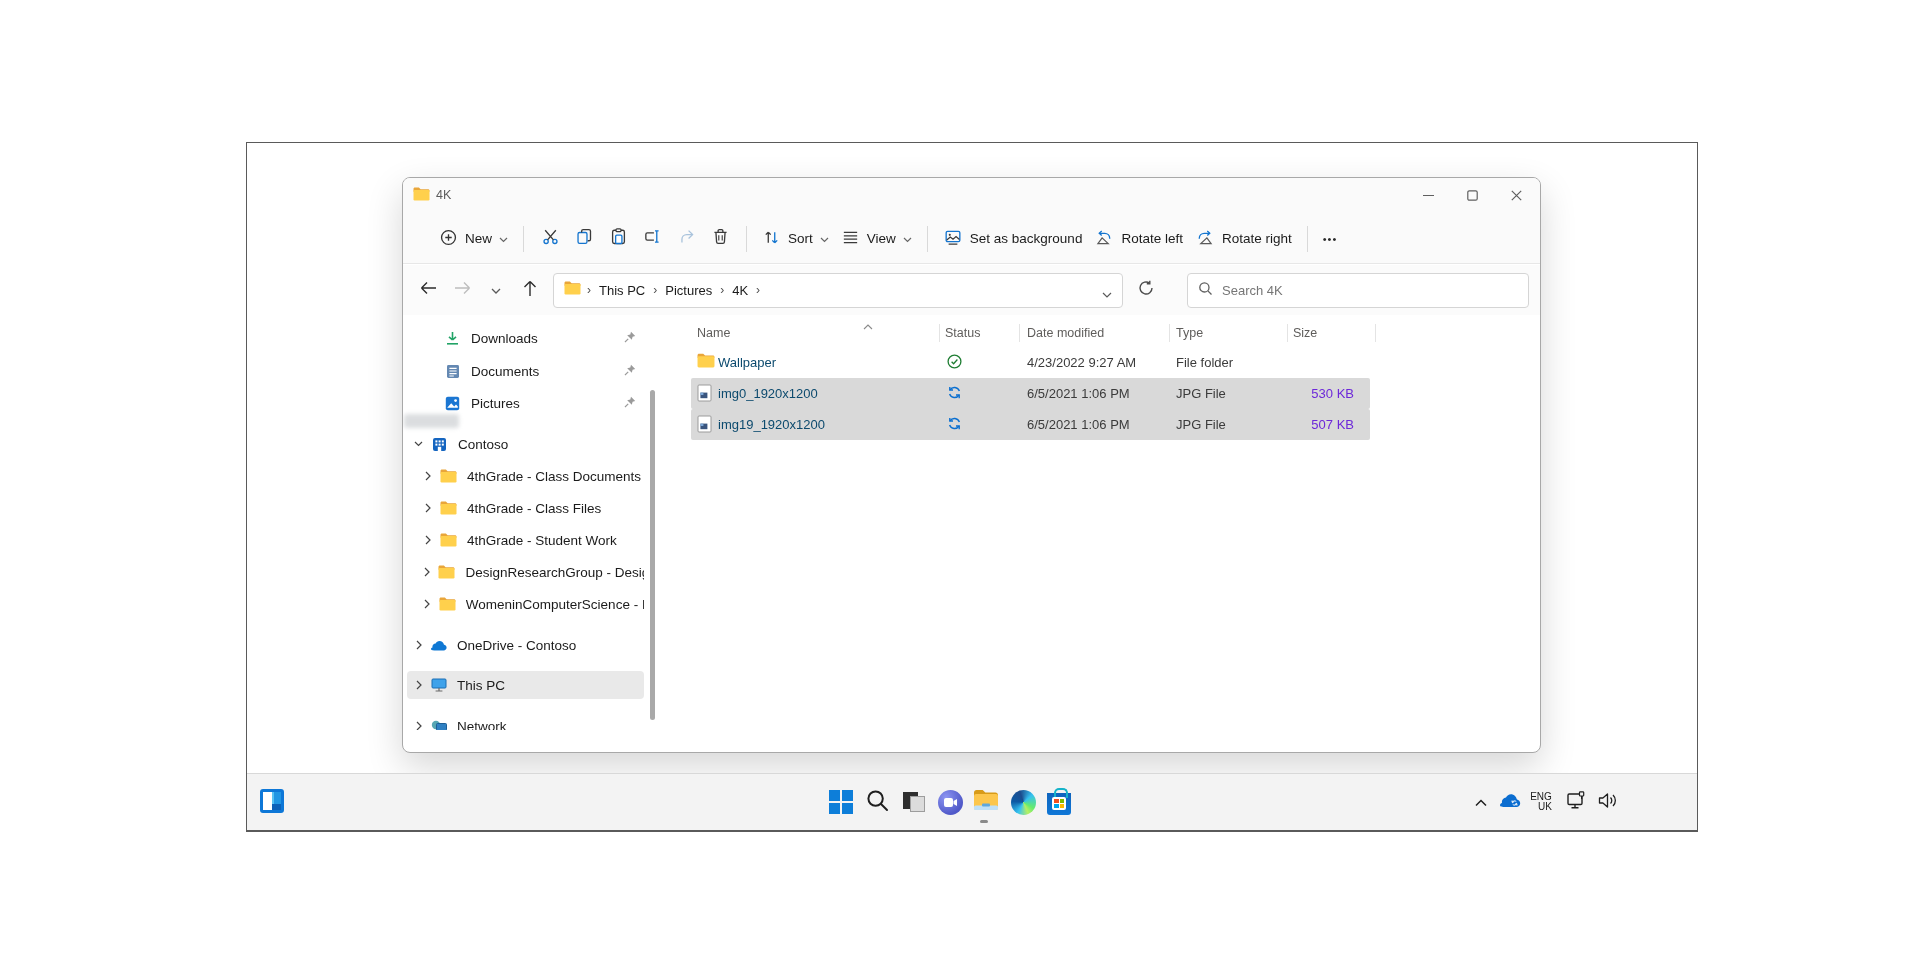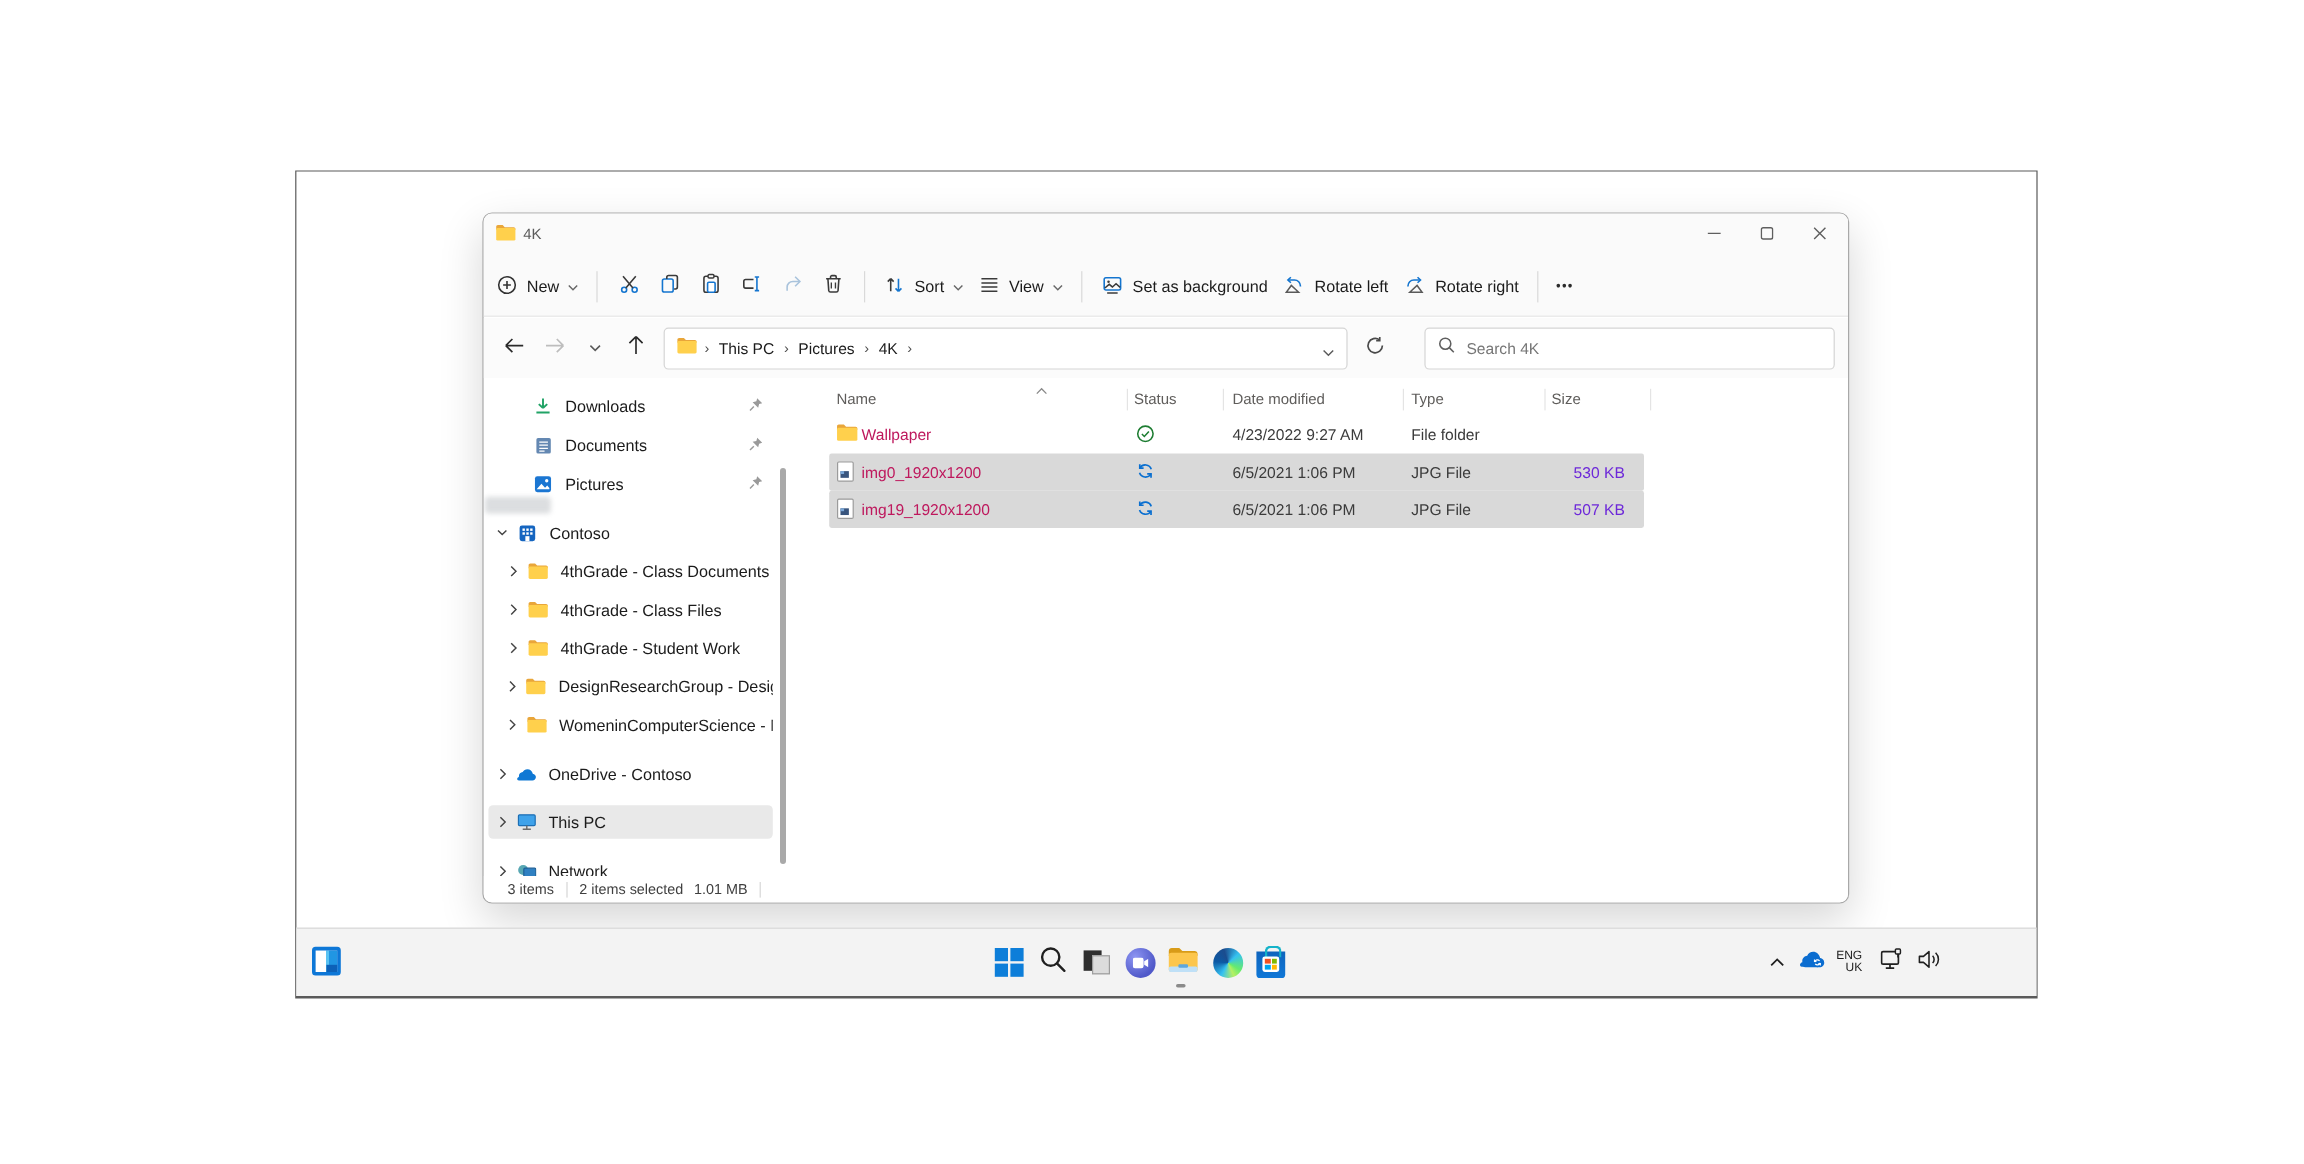--- a/index.html
+++ b/index.html
@@ -22,7 +22,7 @@
   .wc .wc-btn { width:44px; height:33px; display:flex; align-items:center; justify-content:center; }
 
   .toolbar { position:absolute; left:0; top:36px; right:0; height:50px; background:#fafafa;
-             border-bottom:1px solid #e7e7e7; display:flex; align-items:center; padding-left:4px; }
+             border-bottom:1px solid #e7e7e7; display:flex; align-items:center; padding-left:30px; }
   .tb-btn { display:flex; align-items:center; gap:7px; font-size:13.5px; color:#1b1b1b; height:36px;
             padding:0 6px; border-radius:4px; }
   .tb-icon { display:flex; align-items:center; justify-content:center; width:34px; height:36px; }

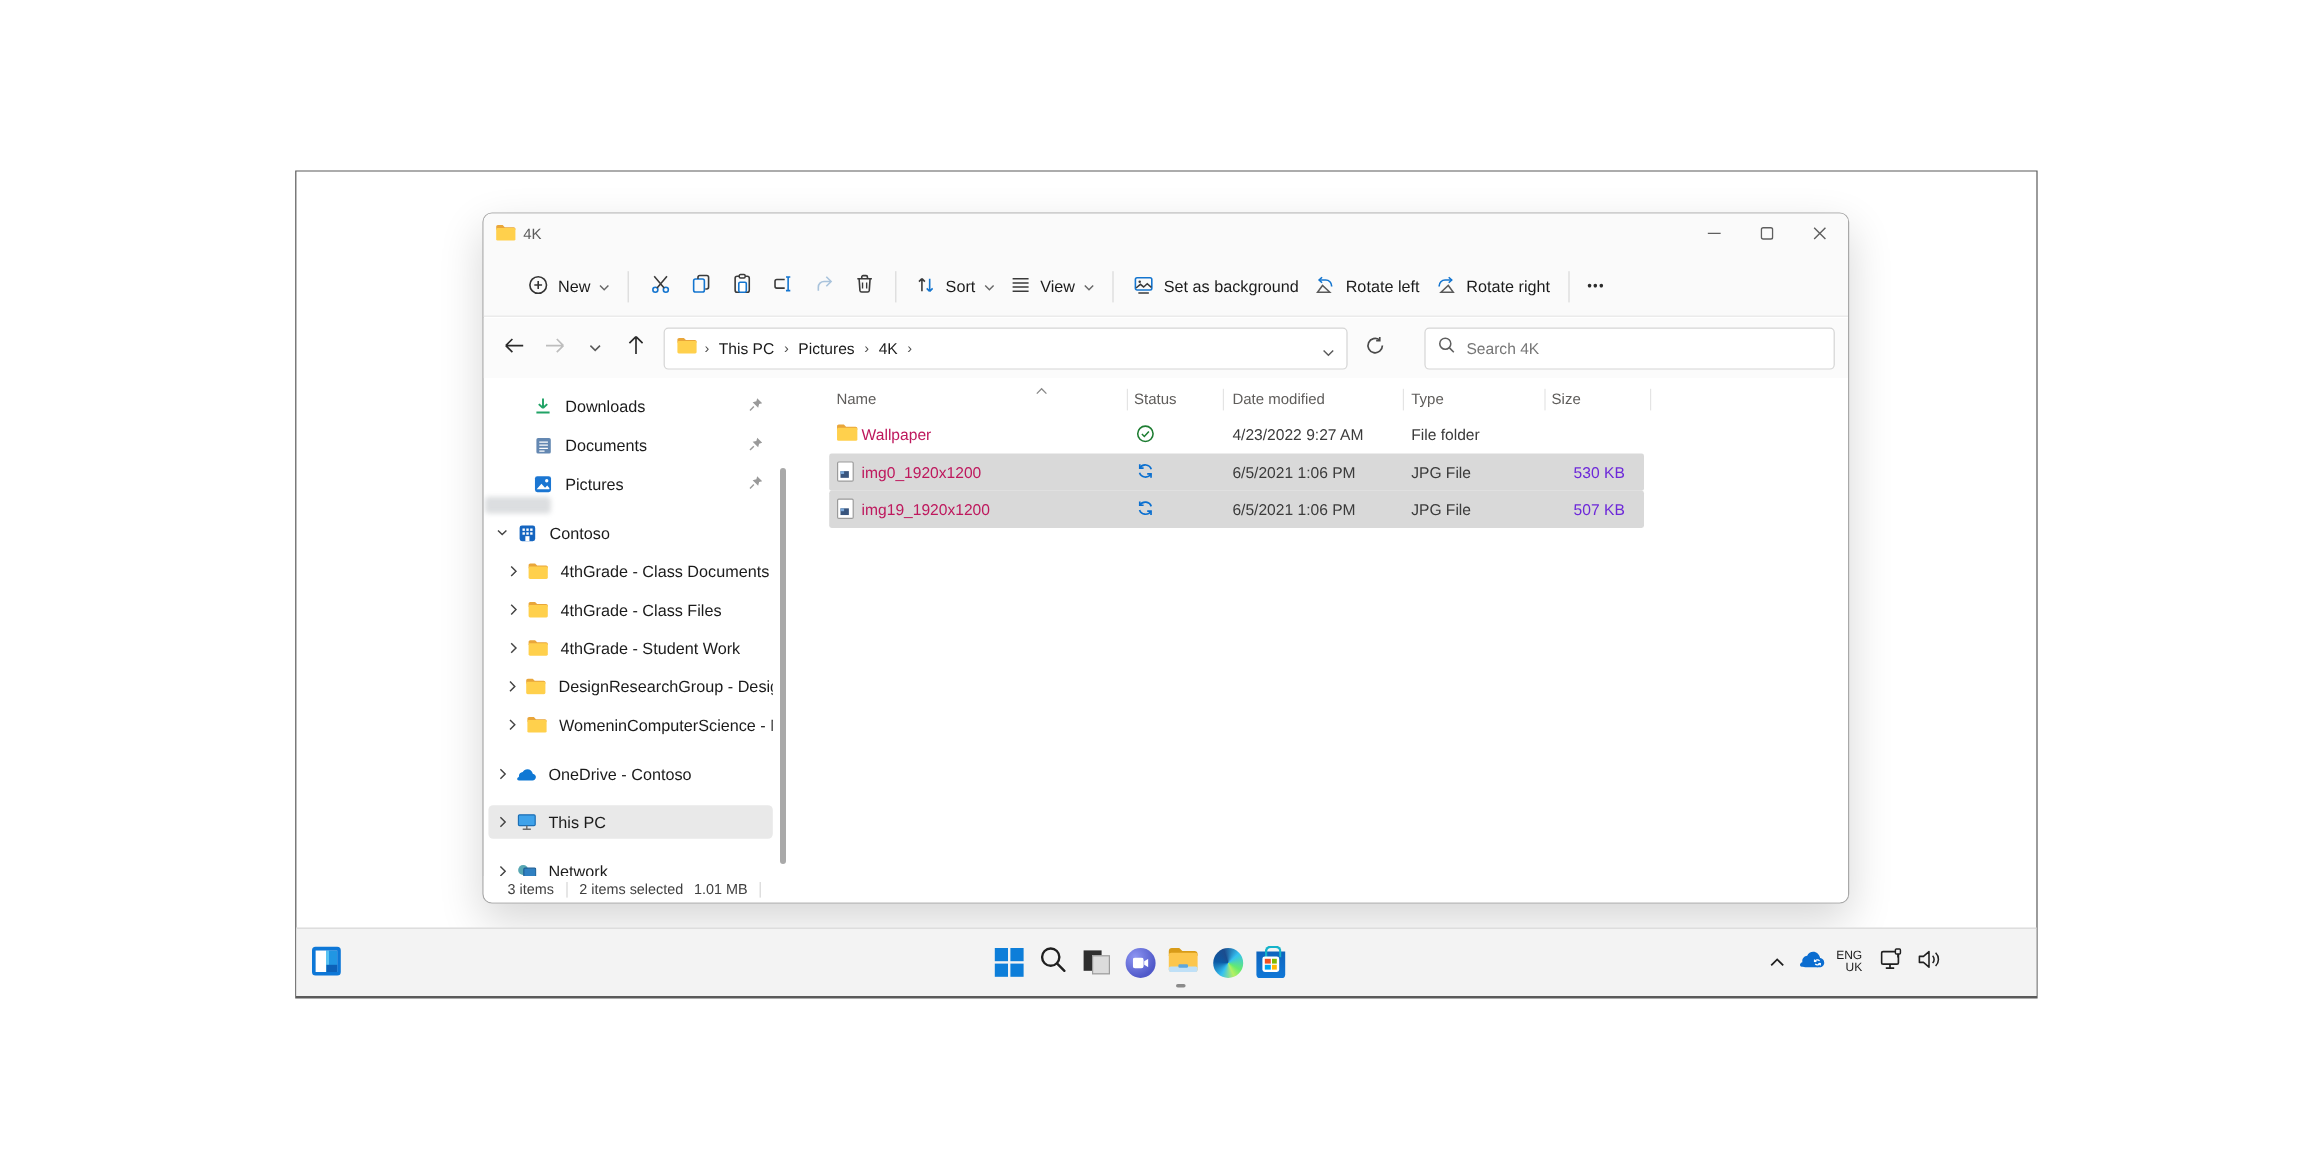--- a/index.html
+++ b/index.html
@@ -71,7 +71,7 @@
   .lh-caret { position:absolute; top:1px; }
   .row { position:absolute; left:35px; width:679px; height:31px; border-radius:2px; }
   .row.selected { background:#d9d9d9; }
-  .cell { position:absolute; top:8px; font-size:13px; color:#be185d; white-space:nowrap; }
+  .cell { position:absolute; top:8px; font-size:13px; color:#0c4a6e; white-space:nowrap; }
   .c-icon { position:absolute; left:6px; top:6px; }
   .c-name { left:27px; }
   .c-status { position:absolute; left:256px; top:7px; }

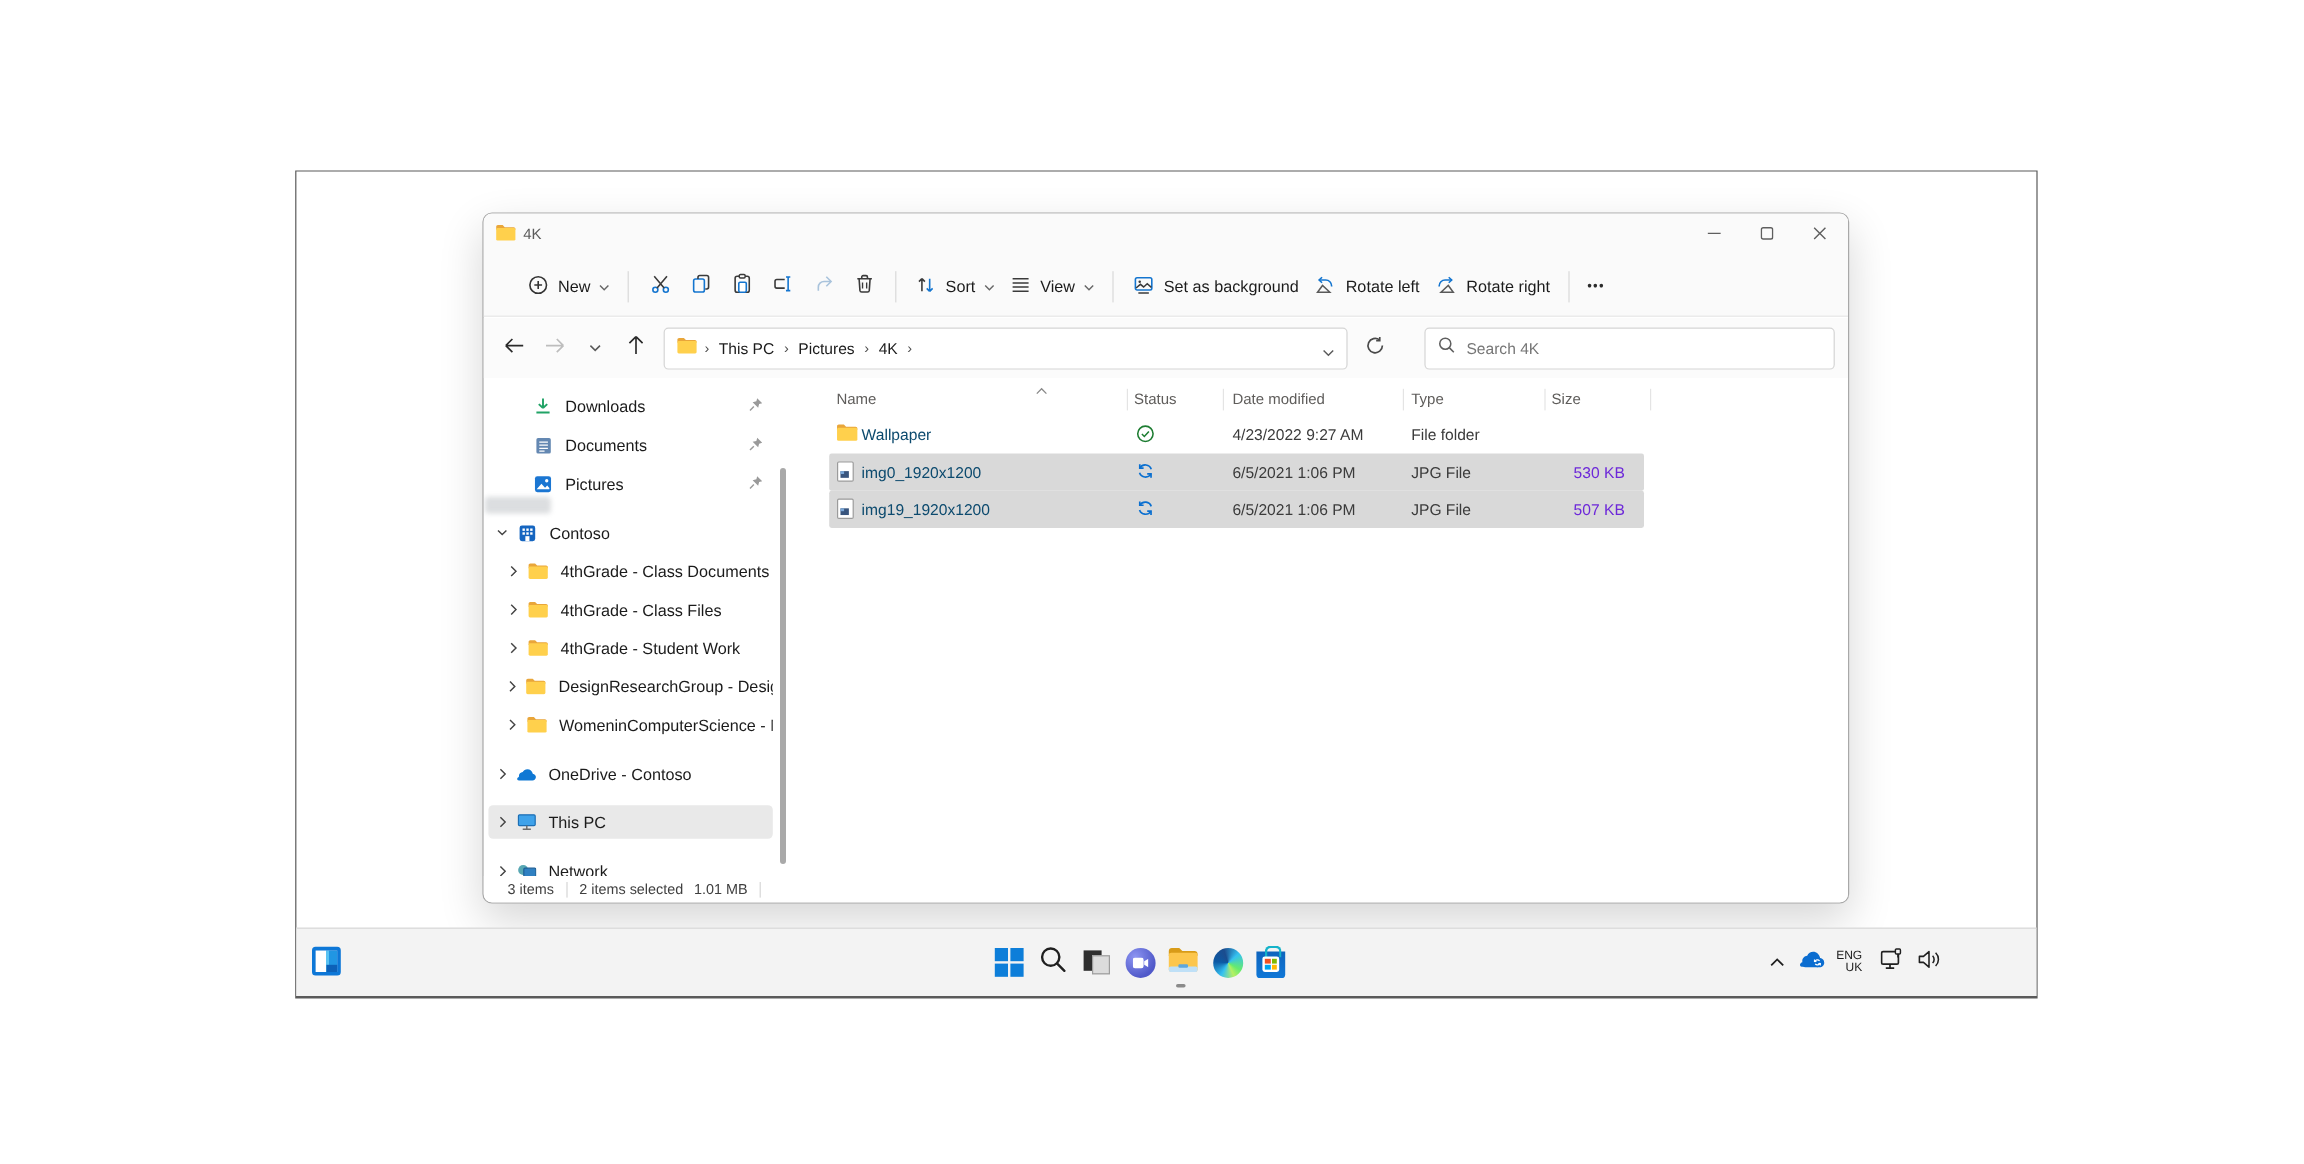--- a/index.html
+++ b/index.html
@@ -570,13 +570,6 @@
       </div>
     </div>
 
-    <div class="statusbar">
-      <span>3 items</span>
-      <span class="sb-sep"></span>
-      <span>2 items selected</span>
-      <span class="sb-size">1.01 MB</span>
-      <span class="sb-sep"></span>
-    </div>
   </div>
 
 

